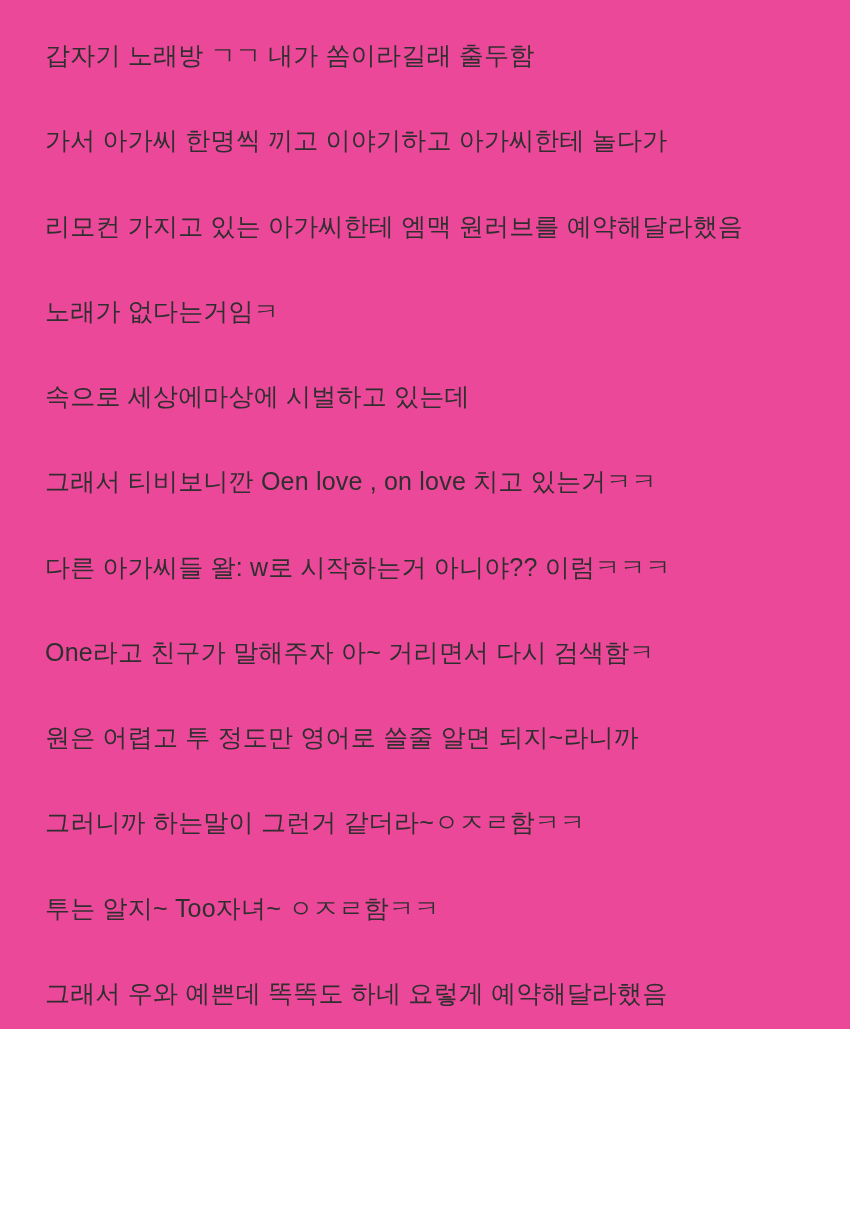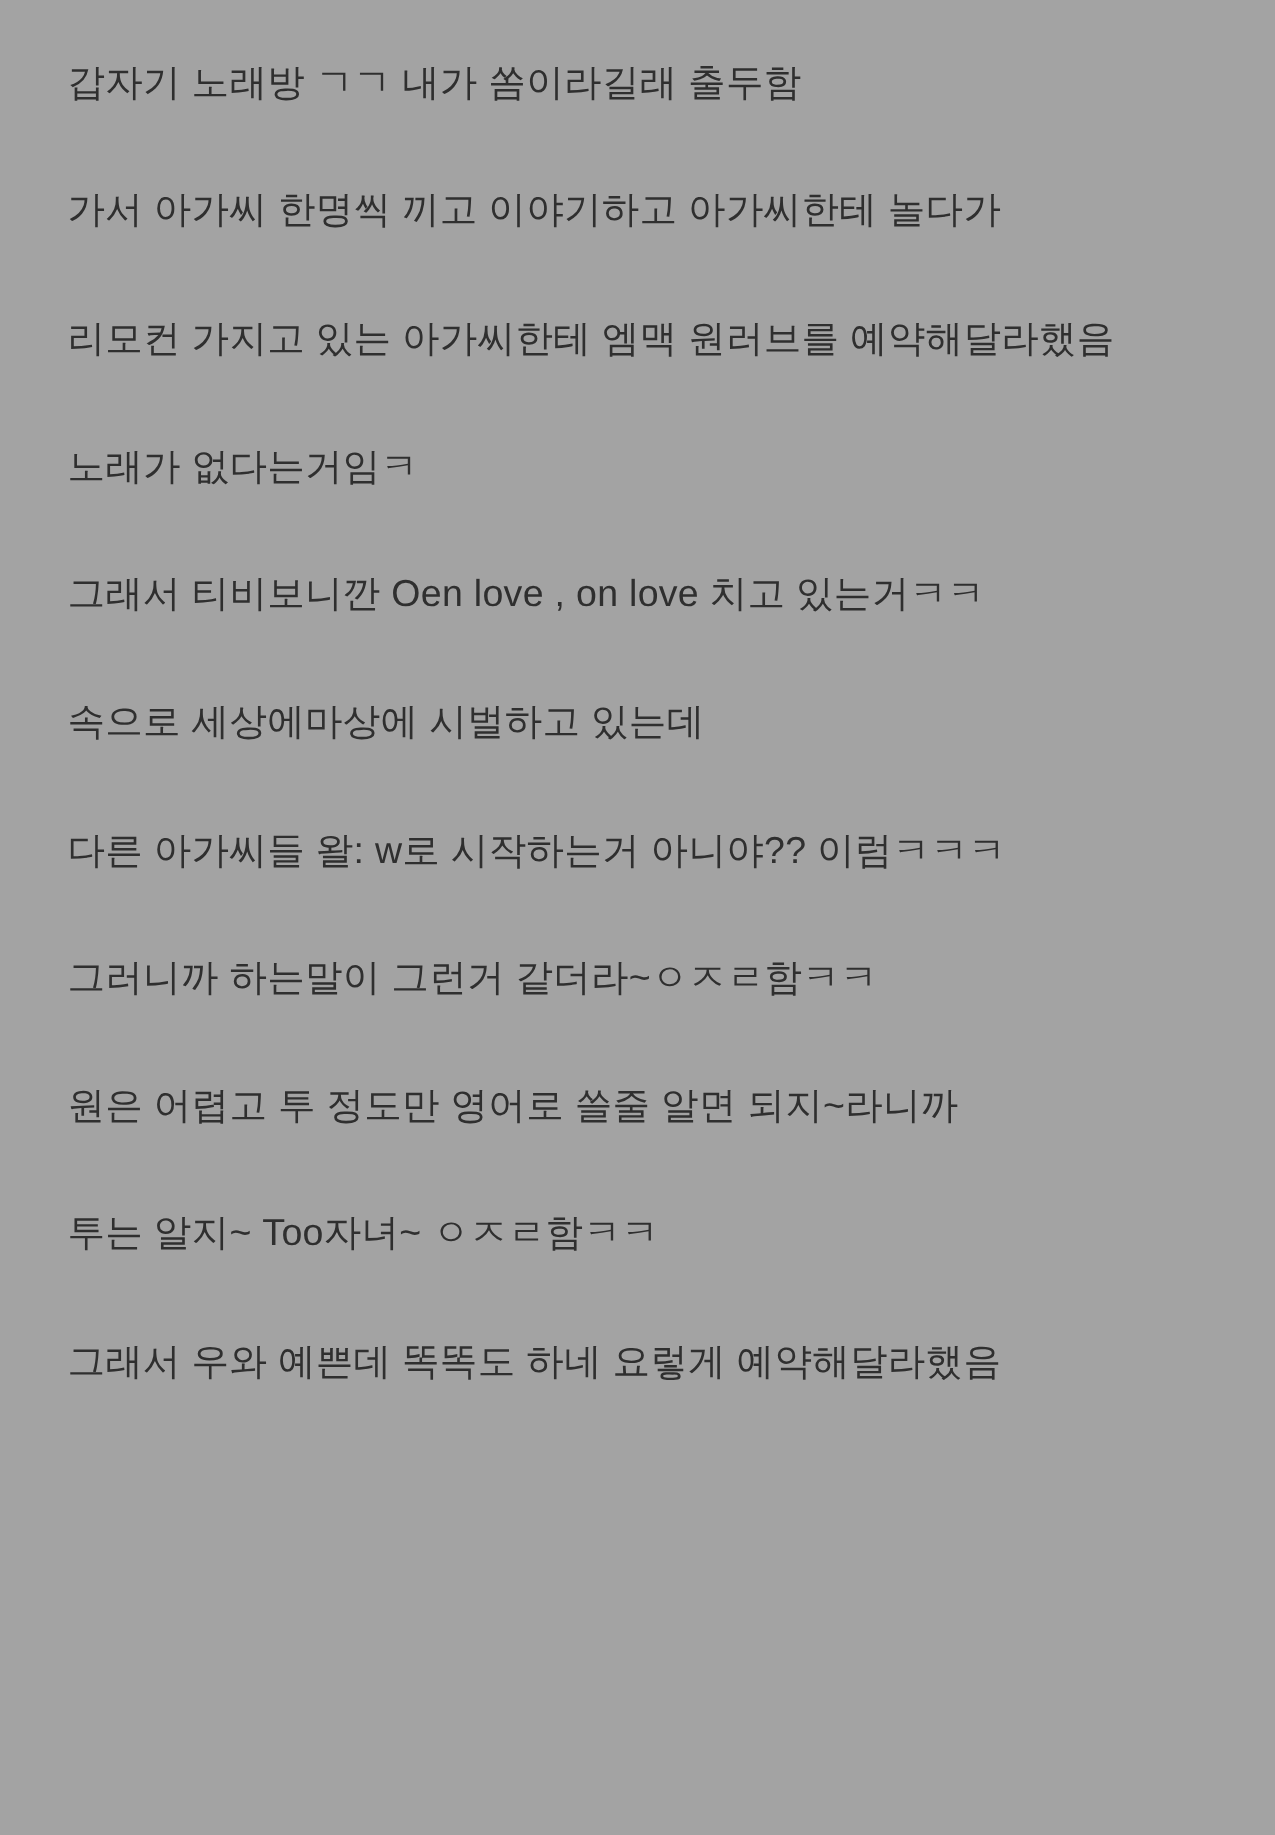--- a/index.html
+++ b/index.html
@@ -17,9 +17,9 @@
   .page {
     box-sizing: border-box;
     width: 850px;
-    height: 1223px;
+    height: 1029px;
     padding: 40px 45px 30px 45px;
-    background: #a3a3a3;
+    background: #ec4899;
   }
   .text-block {
     display: flex;

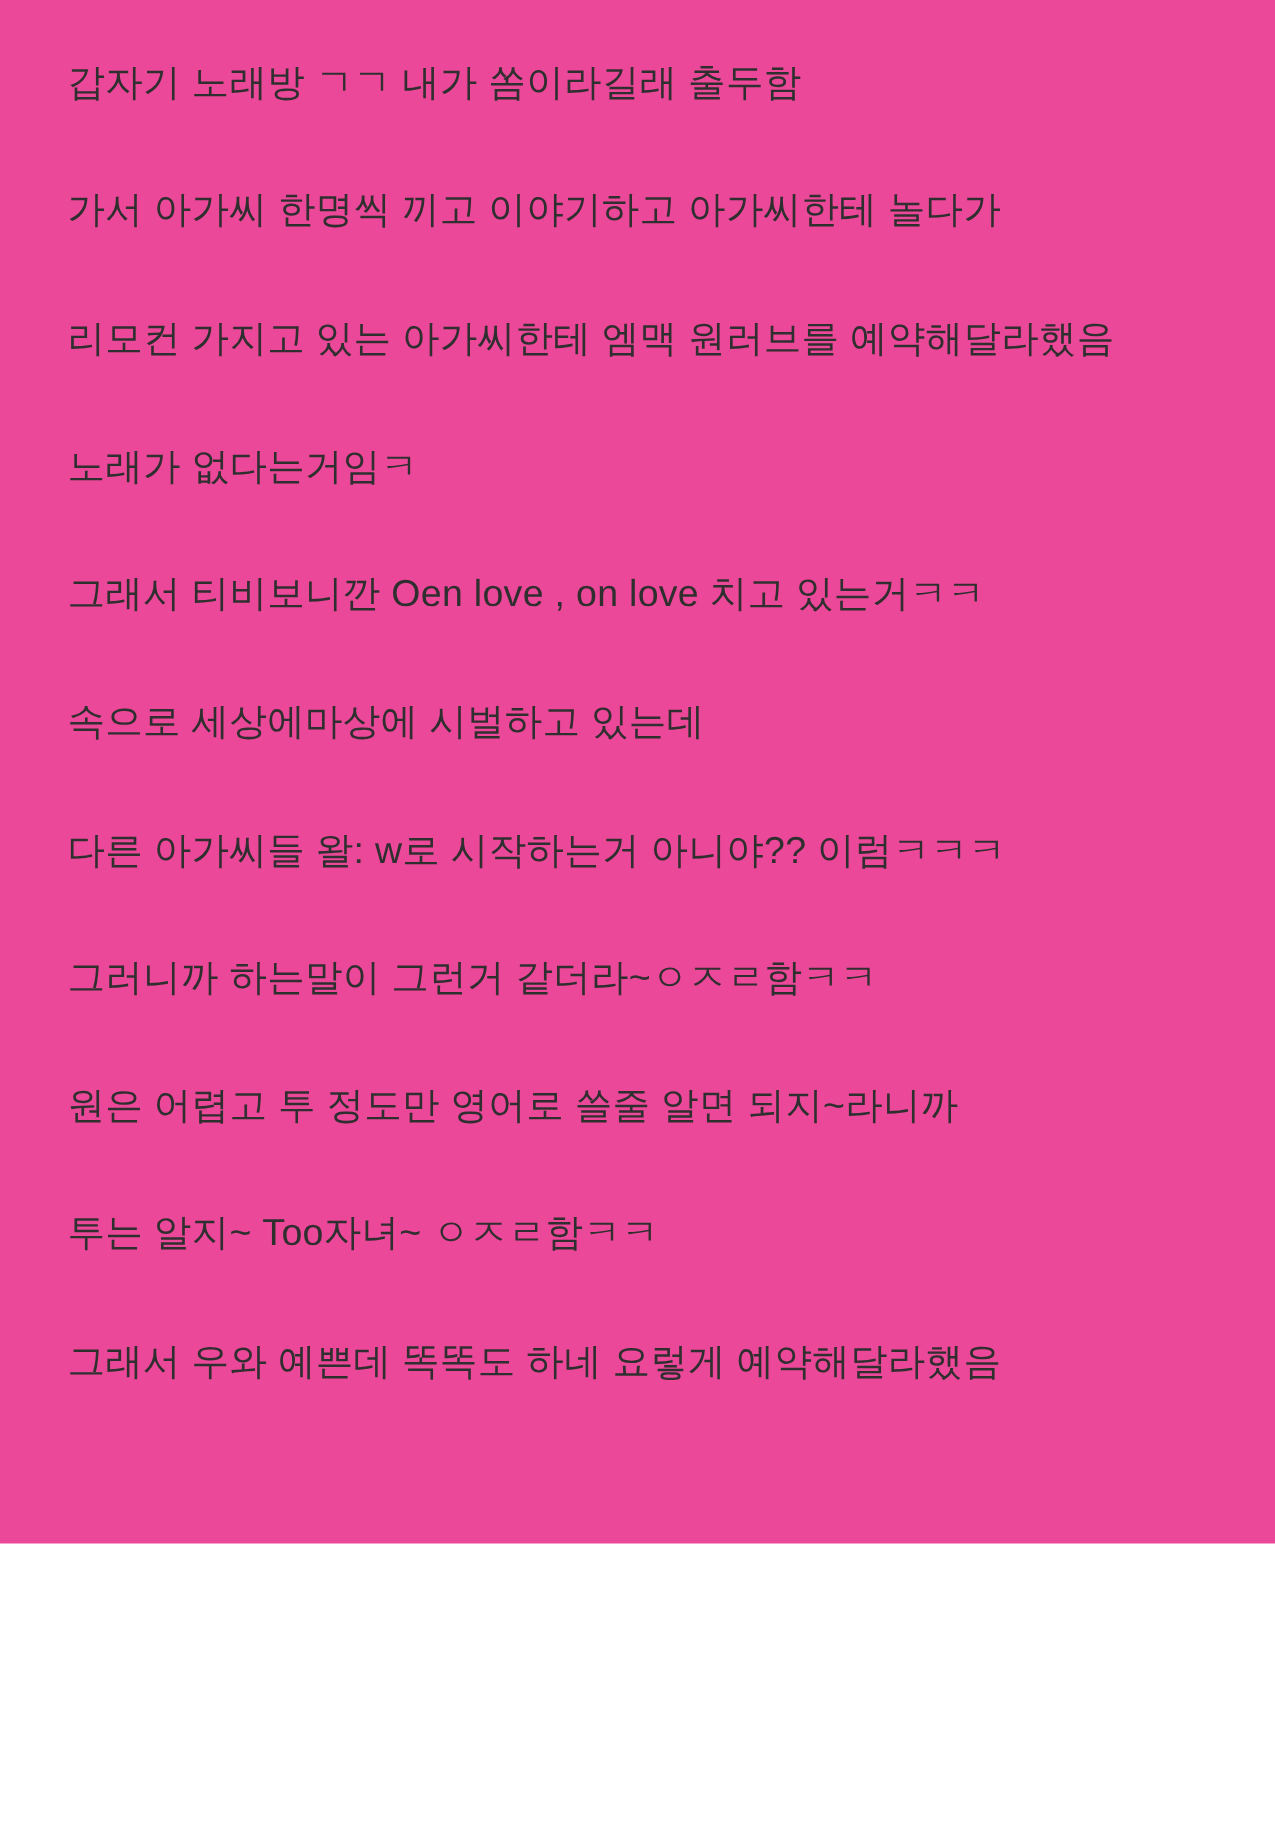--- a/index.html
+++ b/index.html
@@ -48,8 +48,8 @@
     <p class="line">가서 아가씨 한명씩 끼고 이야기하고 아가씨한테 놀다가</p>
     <p class="line">리모컨 가지고 있는 아가씨한테 엠맥 원러브를 예약해달라했음</p>
     <p class="line">노래가 없다는거임ㅋ</p>
+    <p class="line">속으로 세상에마상에 시벌하고 있는데</p>
     <p class="line">그래서 티비보니깐 Oen love , on love 치고 있는거ㅋㅋ</p>
-    <p class="line">속으로 세상에마상에 시벌하고 있는데</p>
     <p class="line">다른 아가씨들 왈: w로 시작하는거 아니야?? 이럼ㅋㅋㅋ</p>
     <p class="line">그러니까 하는말이 그런거 같더라~ㅇㅈㄹ함ㅋㅋ</p>
     <p class="line">원은 어렵고 투 정도만 영어로 쓸줄 알면 되지~라니까</p>

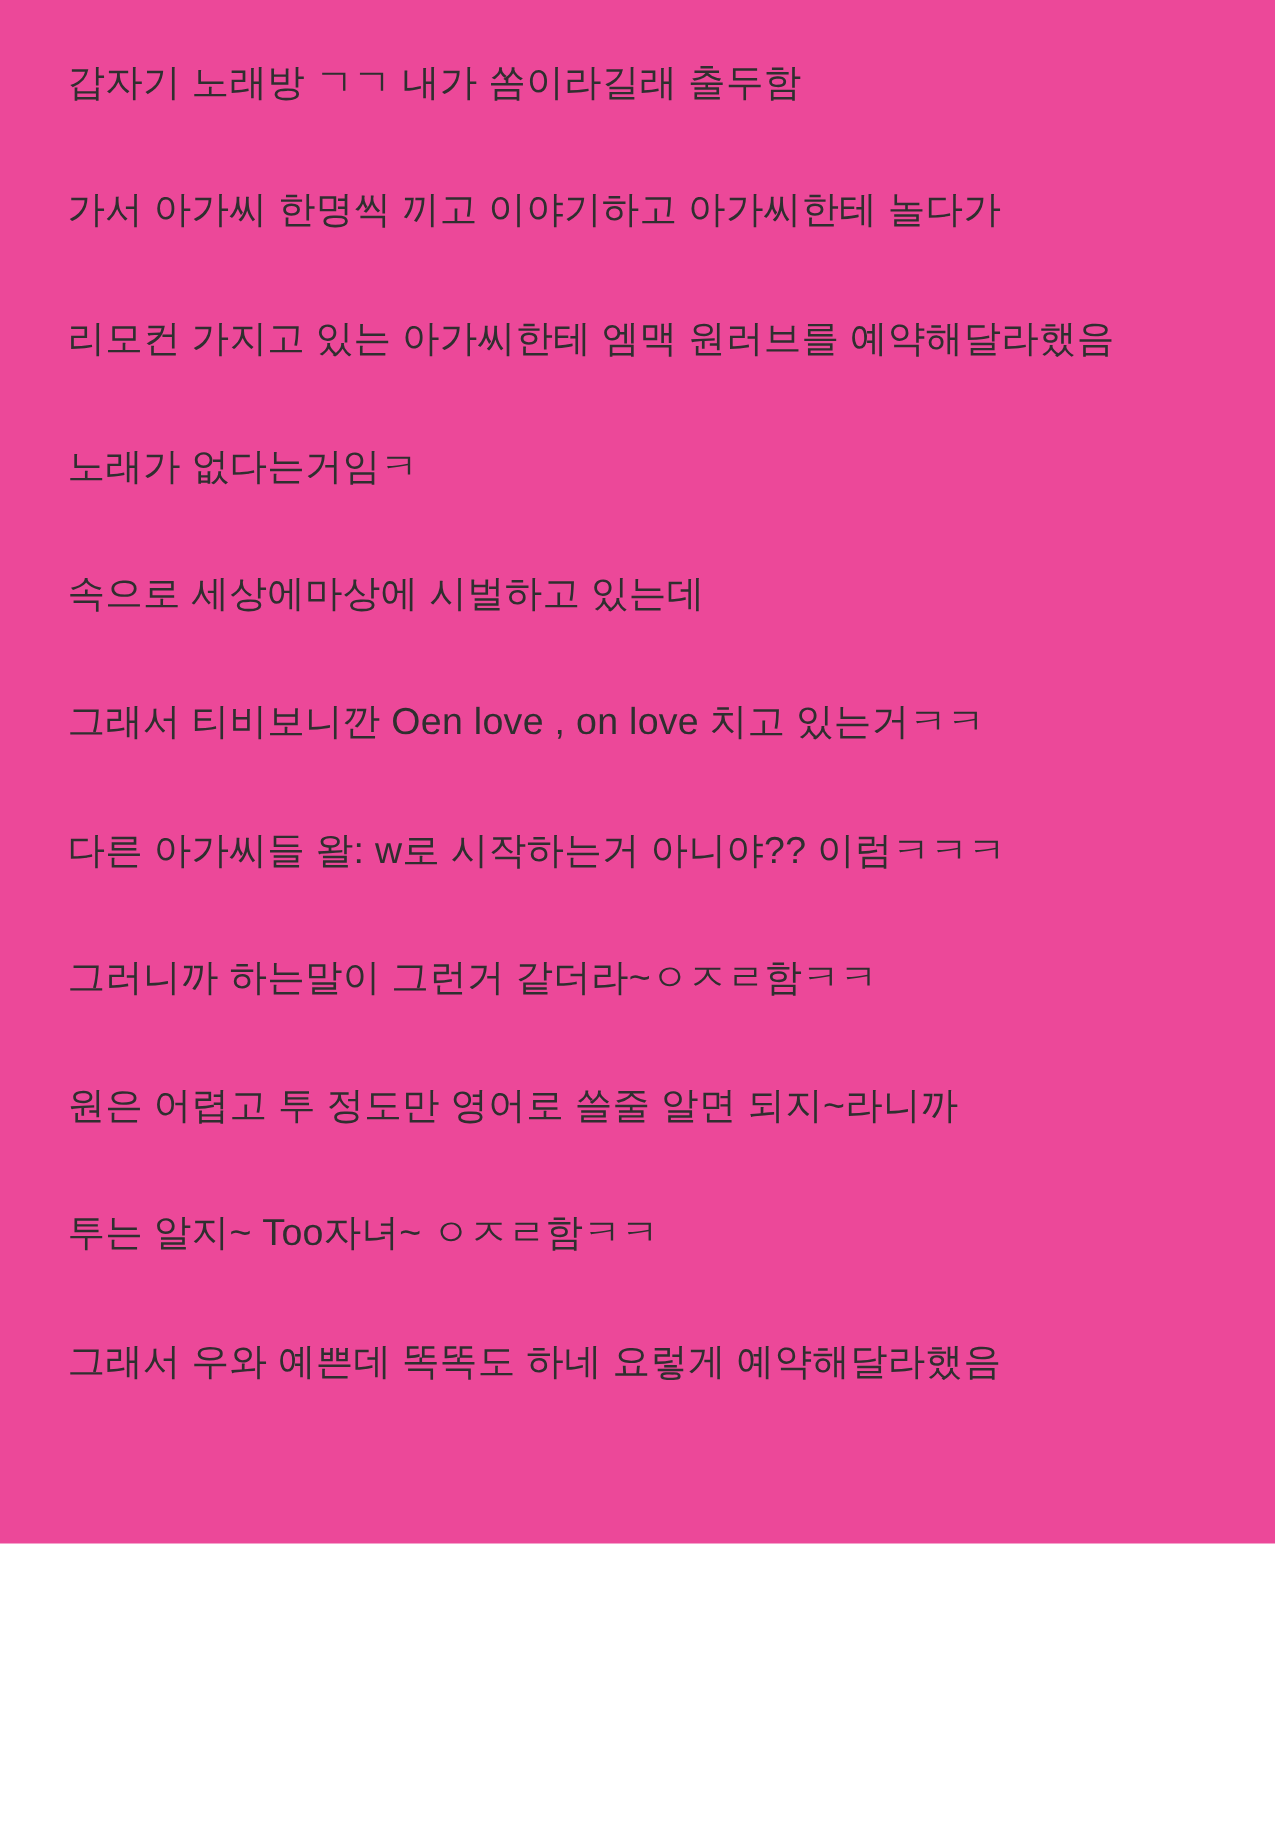--- a/index.html
+++ b/index.html
@@ -51,6 +51,7 @@
     <p class="line">속으로 세상에마상에 시벌하고 있는데</p>
     <p class="line">그래서 티비보니깐 Oen love , on love 치고 있는거ㅋㅋ</p>
     <p class="line">다른 아가씨들 왈: w로 시작하는거 아니야?? 이럼ㅋㅋㅋ</p>
+    <p class="line">One라고 친구가 말해주자 아~ 거리면서 다시 검색함ㅋ</p>
     <p class="line">그러니까 하는말이 그런거 같더라~ㅇㅈㄹ함ㅋㅋ</p>
     <p class="line">원은 어렵고 투 정도만 영어로 쓸줄 알면 되지~라니까</p>
     <p class="line">투는 알지~ Too자녀~ ㅇㅈㄹ함ㅋㅋ</p>

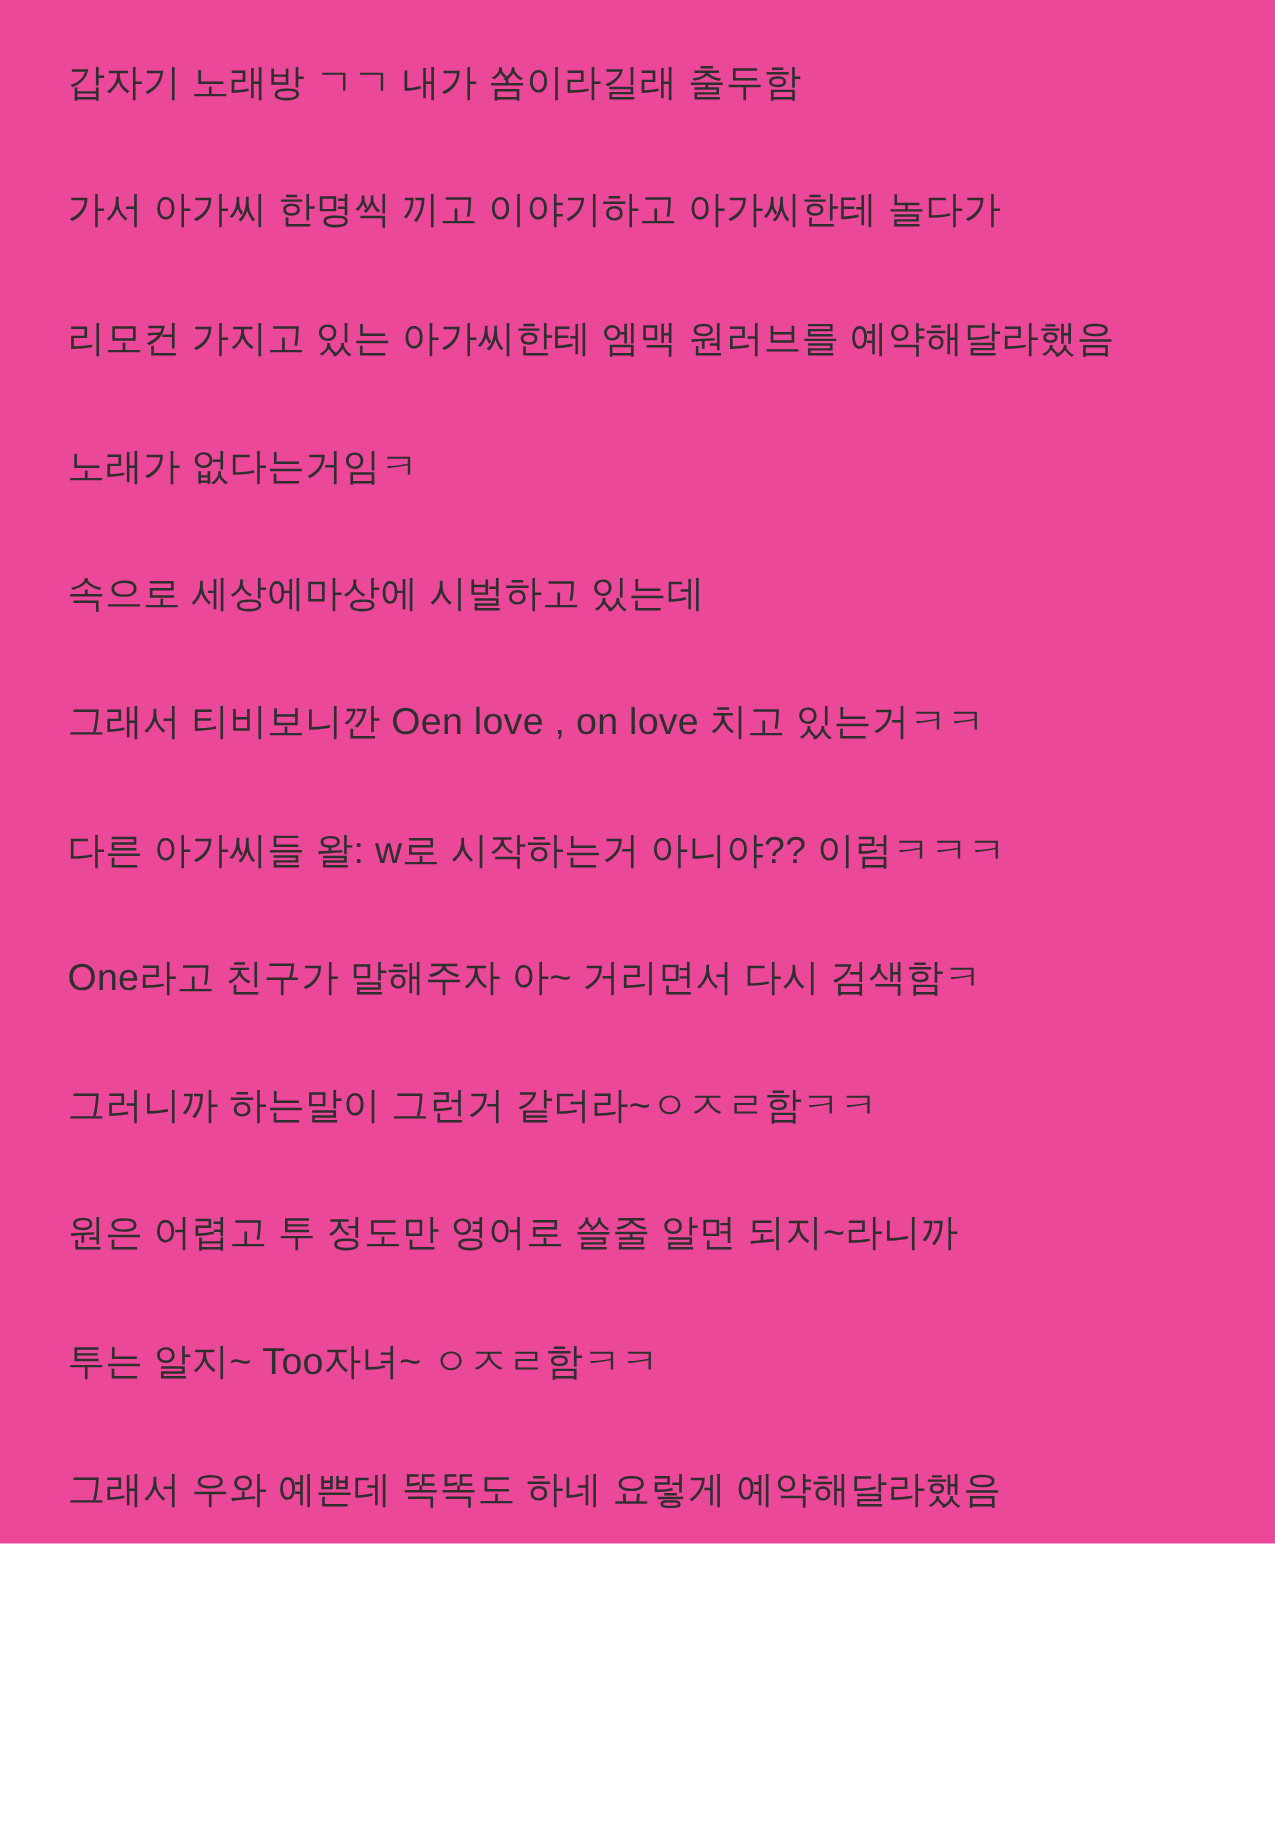--- a/index.html
+++ b/index.html
@@ -52,8 +52,8 @@
     <p class="line">그래서 티비보니깐 Oen love , on love 치고 있는거ㅋㅋ</p>
     <p class="line">다른 아가씨들 왈: w로 시작하는거 아니야?? 이럼ㅋㅋㅋ</p>
     <p class="line">One라고 친구가 말해주자 아~ 거리면서 다시 검색함ㅋ</p>
+    <p class="line">원은 어렵고 투 정도만 영어로 쓸줄 알면 되지~라니까</p>
     <p class="line">그러니까 하는말이 그런거 같더라~ㅇㅈㄹ함ㅋㅋ</p>
-    <p class="line">원은 어렵고 투 정도만 영어로 쓸줄 알면 되지~라니까</p>
     <p class="line">투는 알지~ Too자녀~ ㅇㅈㄹ함ㅋㅋ</p>
     <p class="line">그래서 우와 예쁜데 똑똑도 하네 요렇게 예약해달라했음</p>
 

